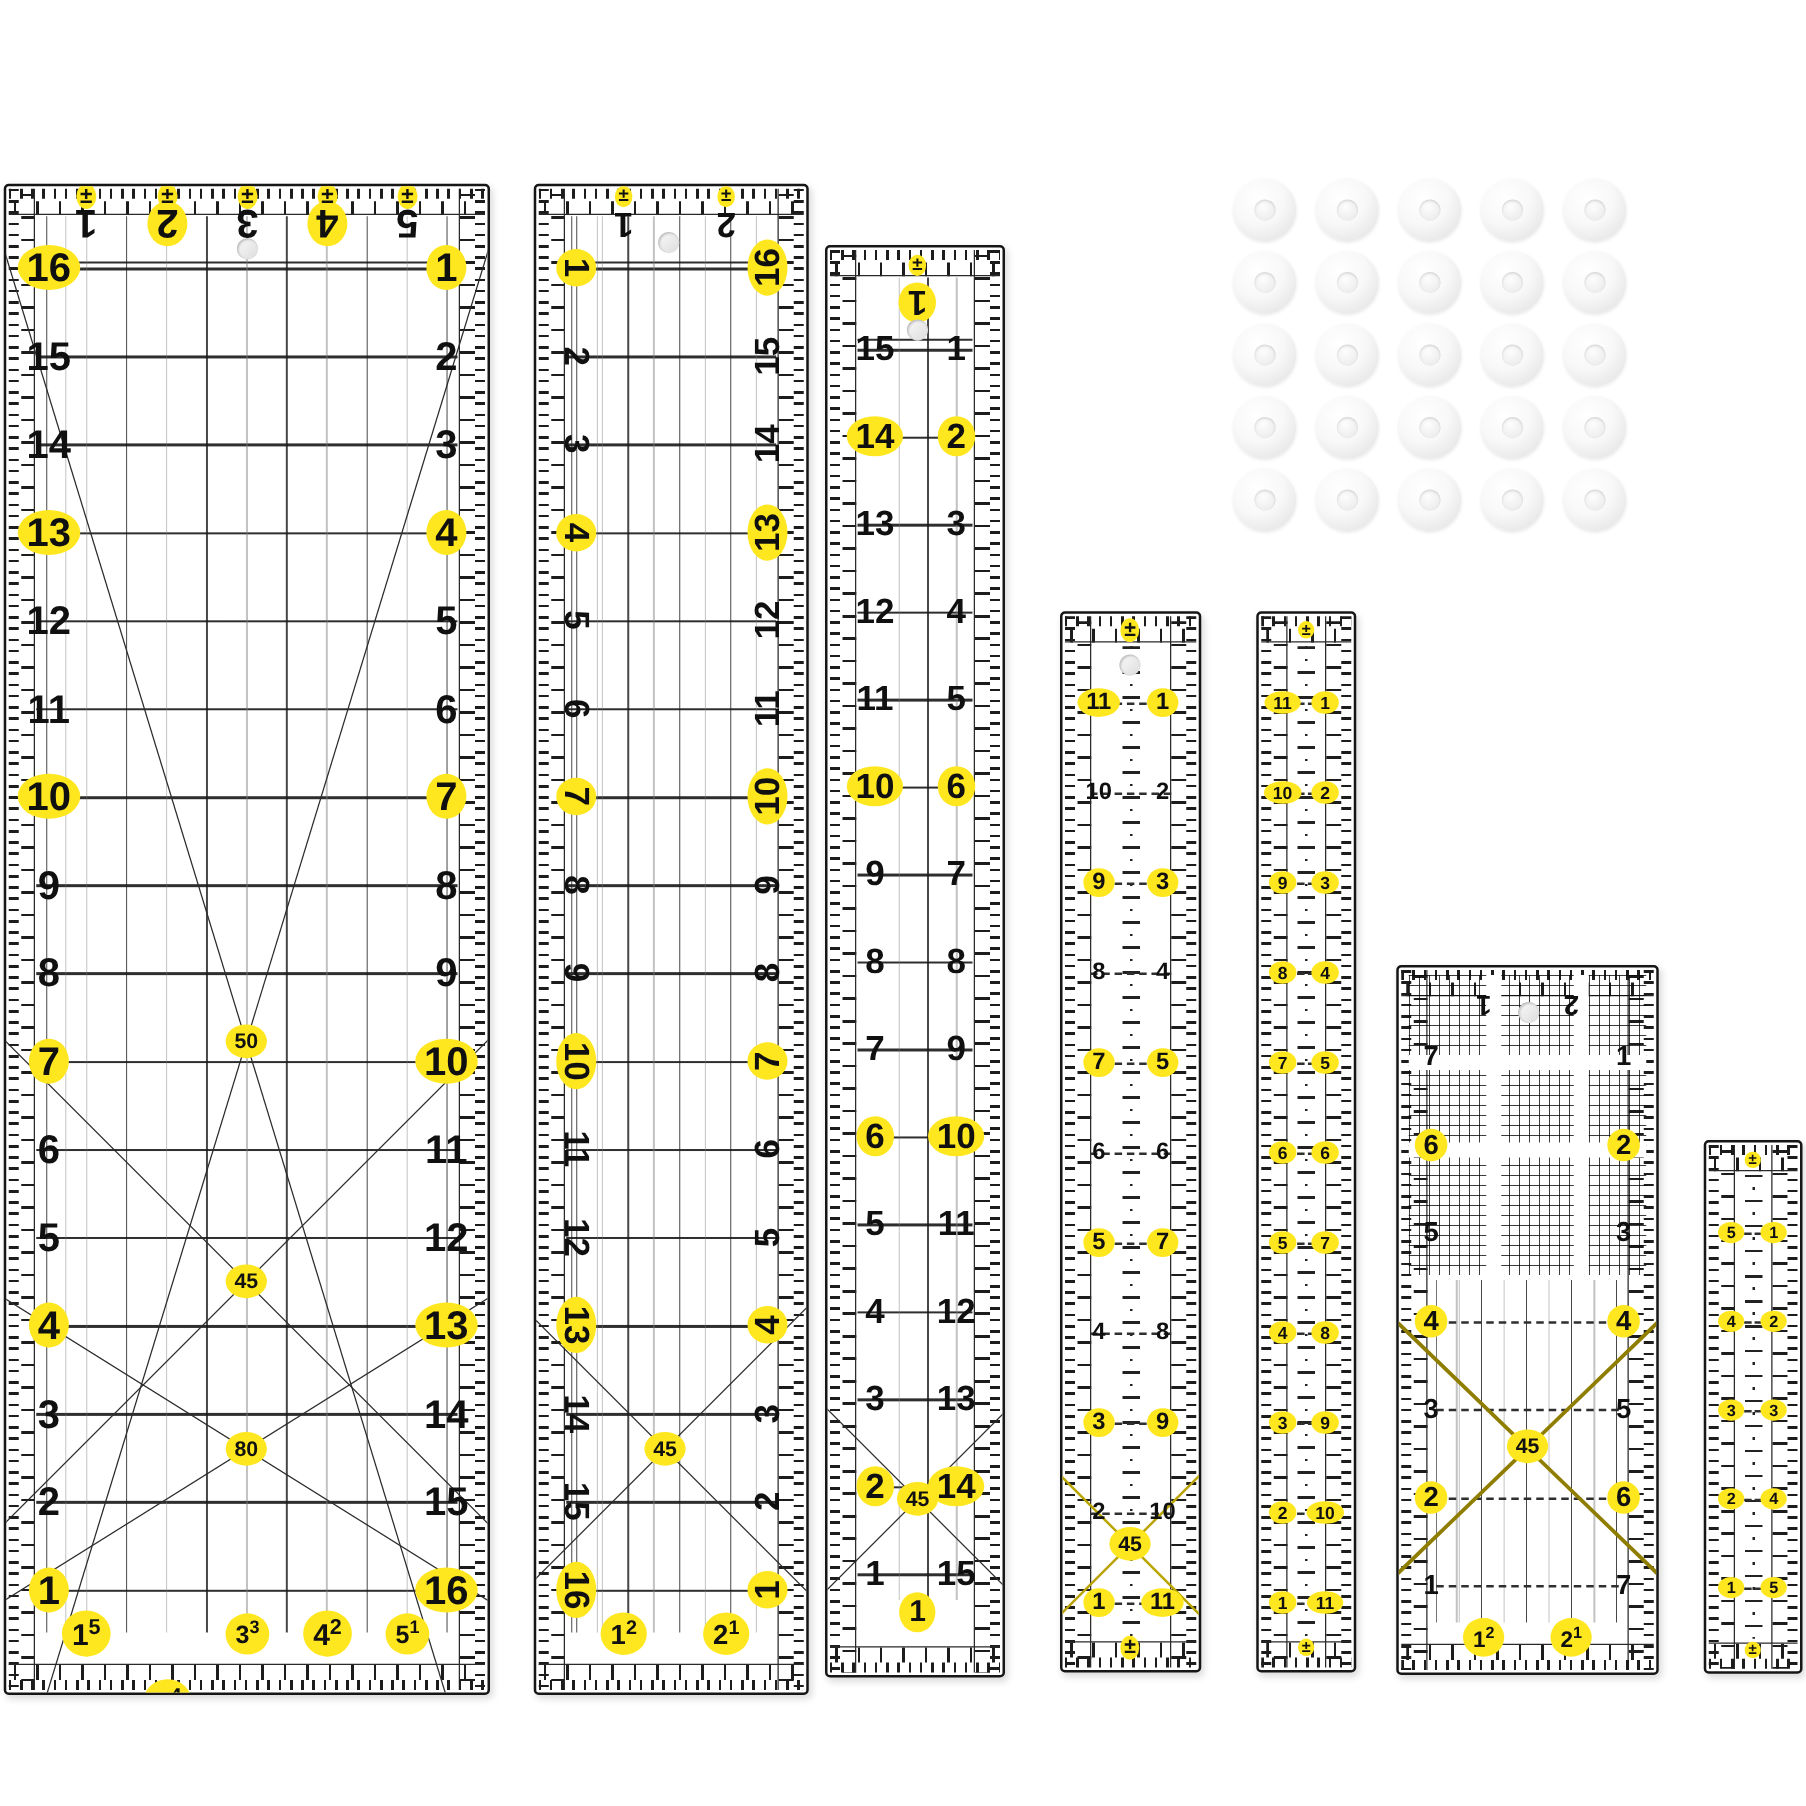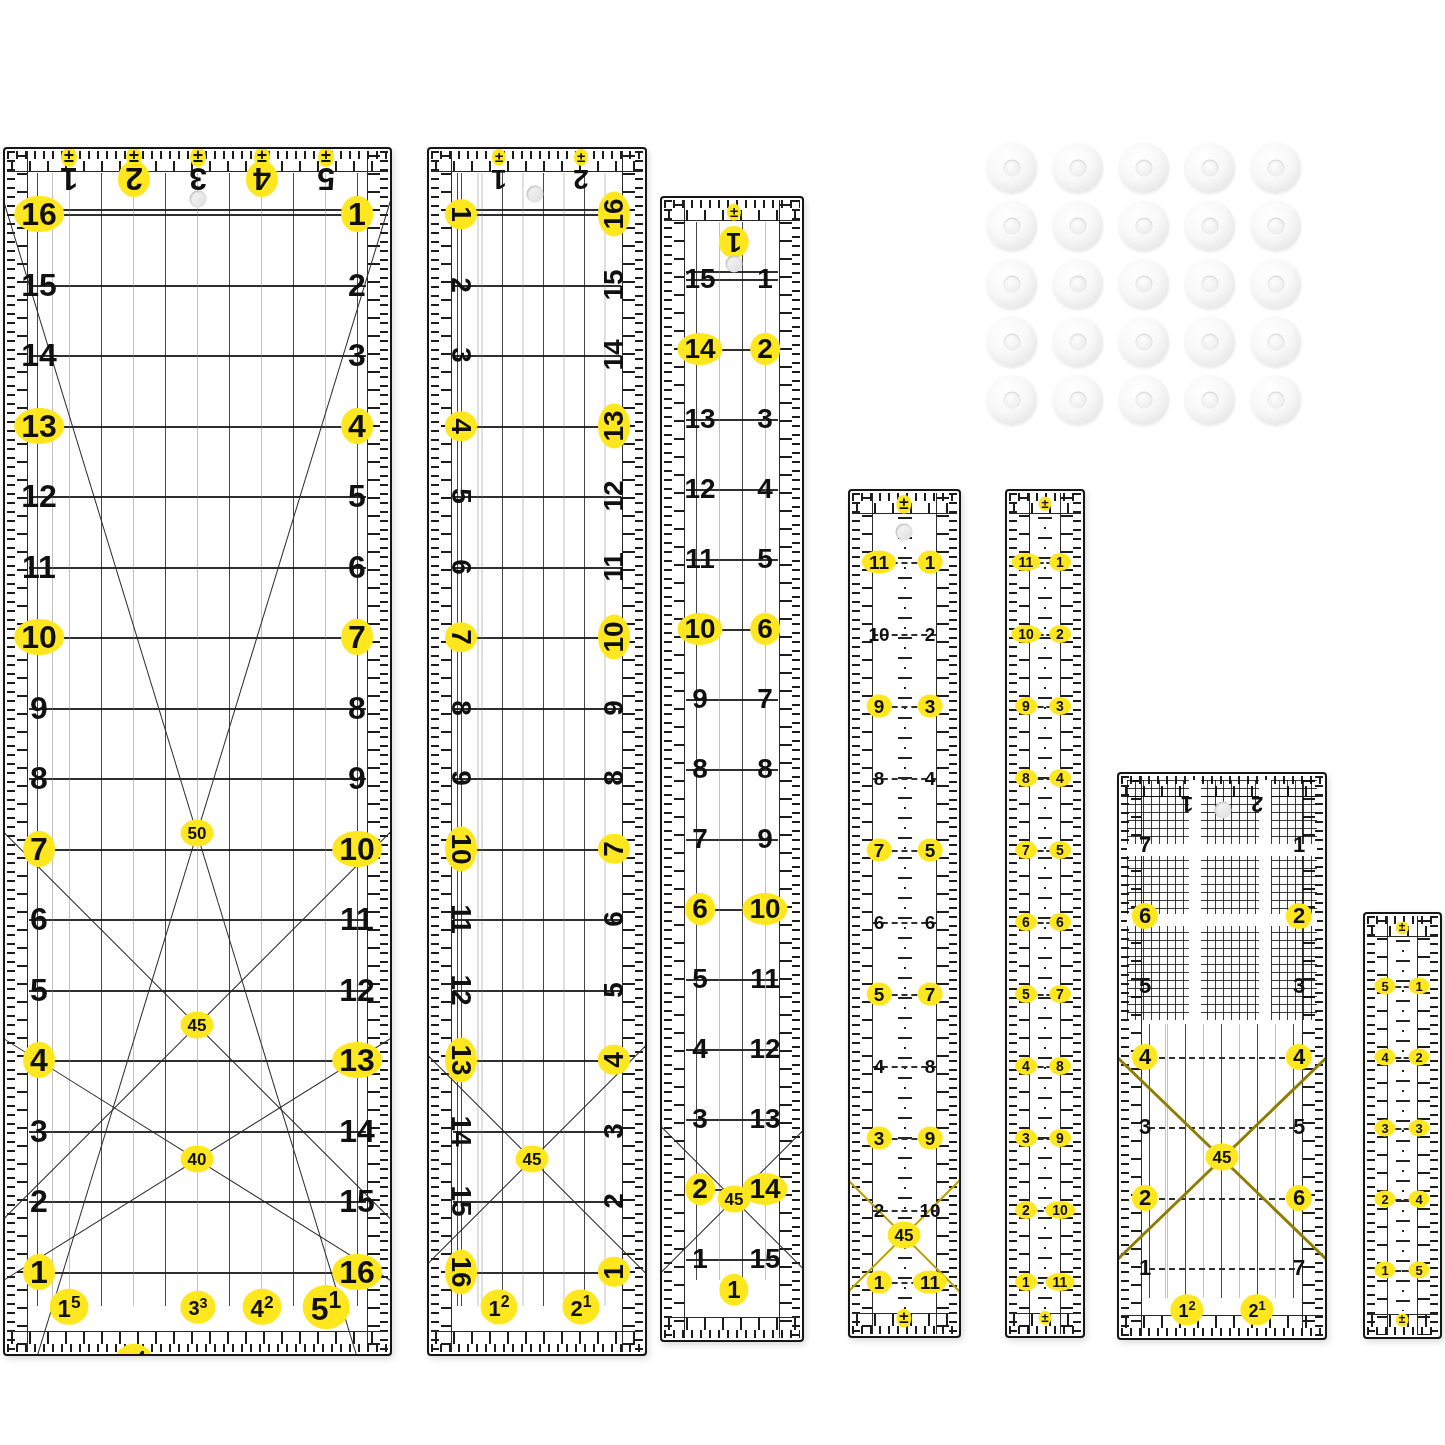--- a/index.html
+++ b/index.html
@@ -124,7 +124,7 @@
         <div class="bottom-label" style="left: 321px; top: 1158px; font-size: 32px;"><span>5</span><span class="sup">1</span></div>
         <div class="angle" style="left: 192px; top: 684px;">50</div>
         <div class="angle" style="left: 192px; top: 876px;">45</div>
-        <div class="angle" style="left: 192px; top: 1010px;">40</div>
+        <div class="angle" style="left: 192px; top: 1010px;">80</div>
         <div class="hole" style="left: 193px; top: 50px;"></div>
       </div>
       <div class="ruler" style="left: 427px; top: 147px; width: 216px; height: 1205px;">

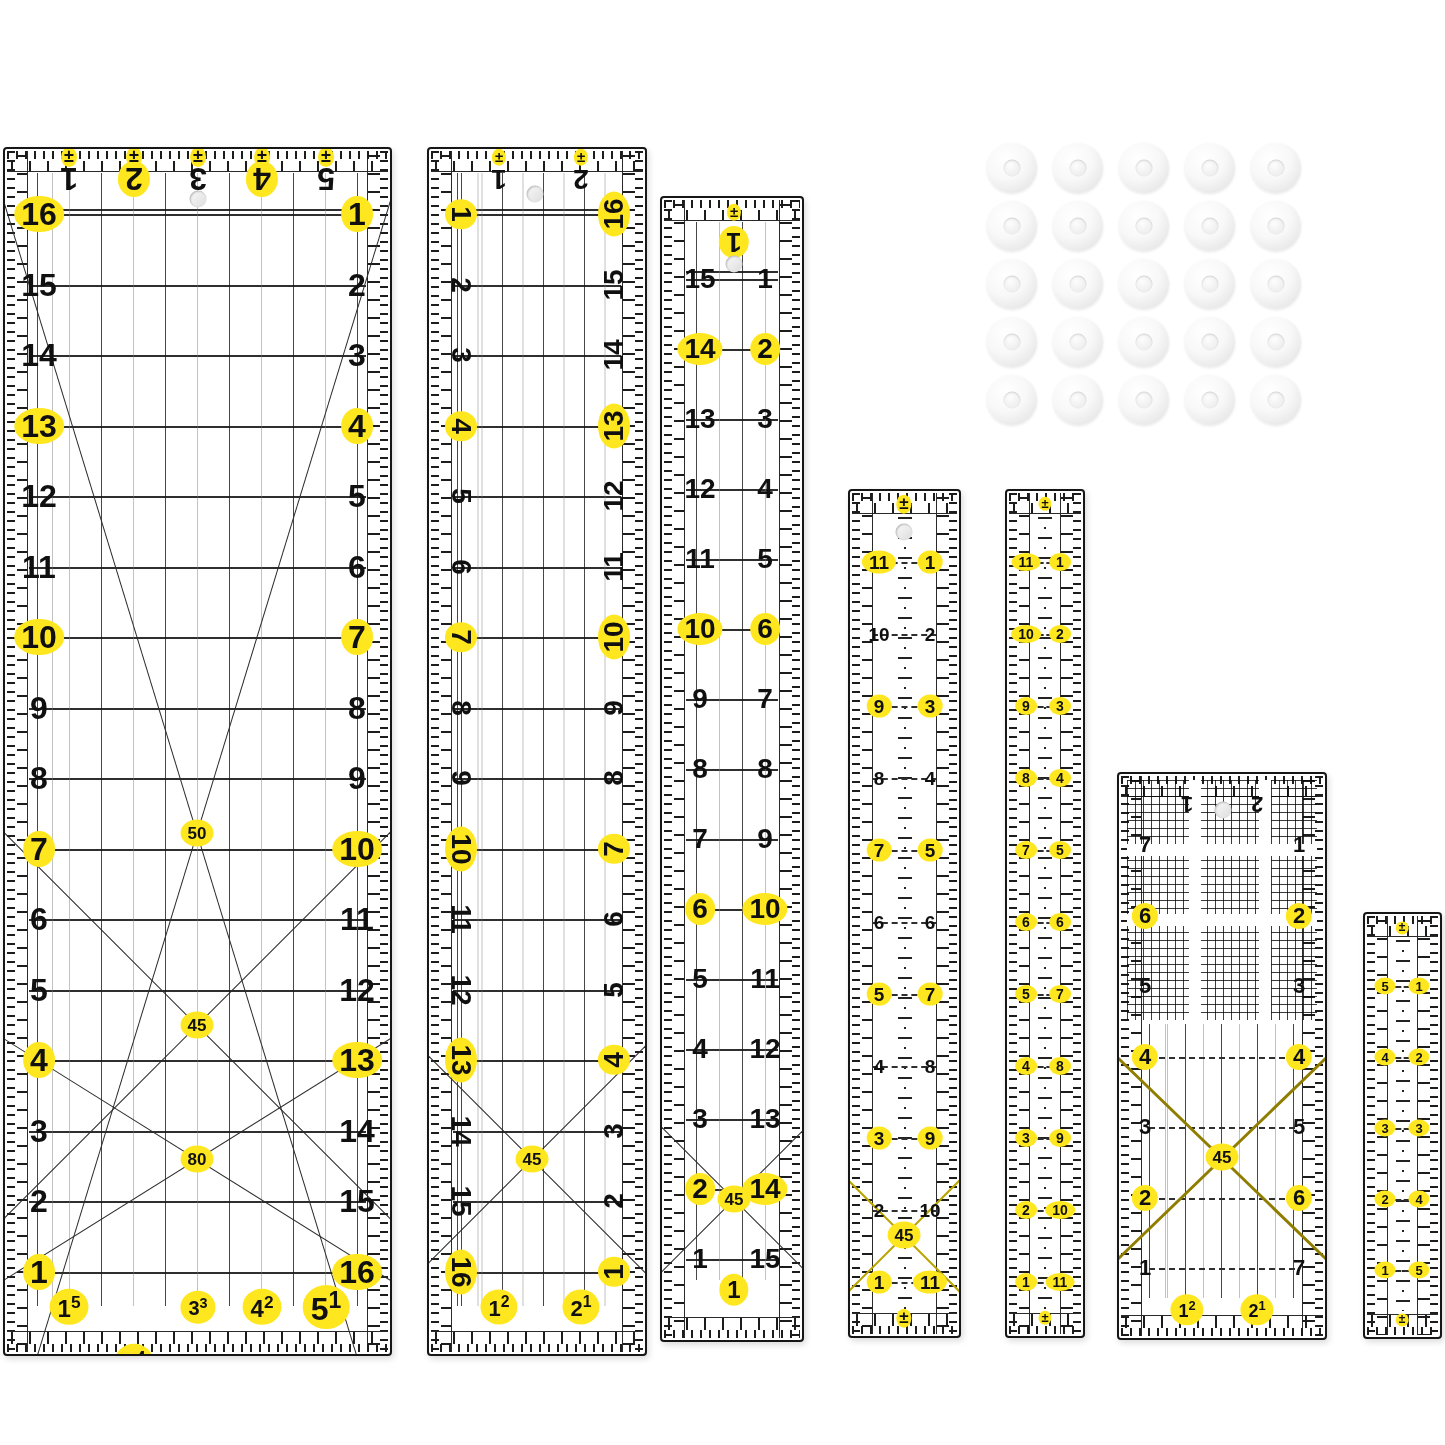--- a/index.html
+++ b/index.html
@@ -121,7 +121,7 @@
         <div class="bottom-label" style="left: 129px; top: 1213px; font-size: 24px;"><span>2</span><span class="sup">4</span></div>
         <div class="bottom-label" style="left: 193px; top: 1158px; font-size: 20px;"><span>3</span><span class="sup">3</span></div>
         <div class="bottom-label" style="left: 257px; top: 1158px; font-size: 24px;"><span>4</span><span class="sup">2</span></div>
-        <div class="bottom-label" style="left: 321px; top: 1158px; font-size: 32px;"><span>5</span><span class="sup">1</span></div>
+        <div class="bottom-label" style="left: 321px; top: 1158px; font-size: 20px;"><span>5</span><span class="sup">1</span></div>
         <div class="angle" style="left: 192px; top: 684px;">50</div>
         <div class="angle" style="left: 192px; top: 876px;">45</div>
         <div class="angle" style="left: 192px; top: 1010px;">80</div>

